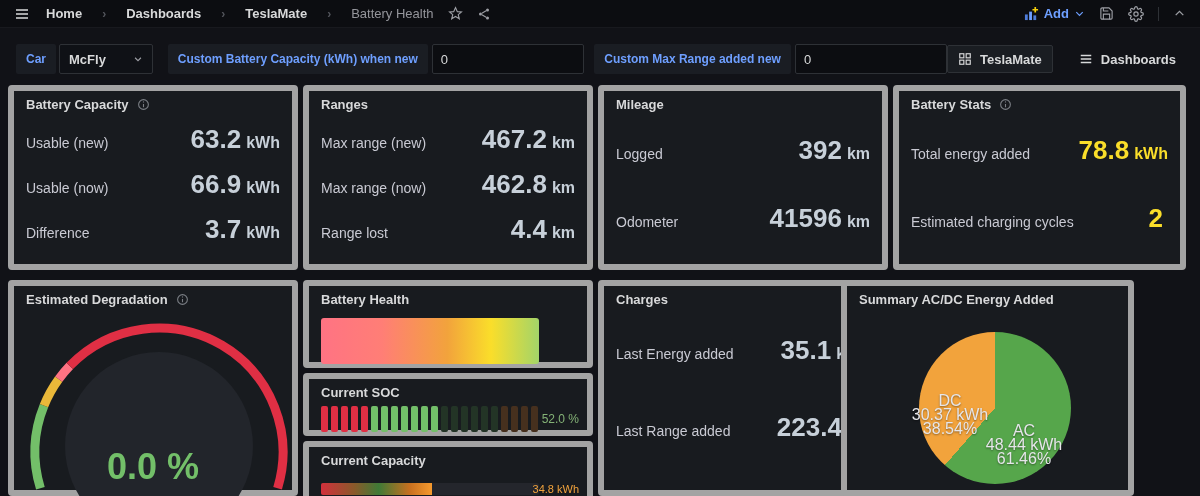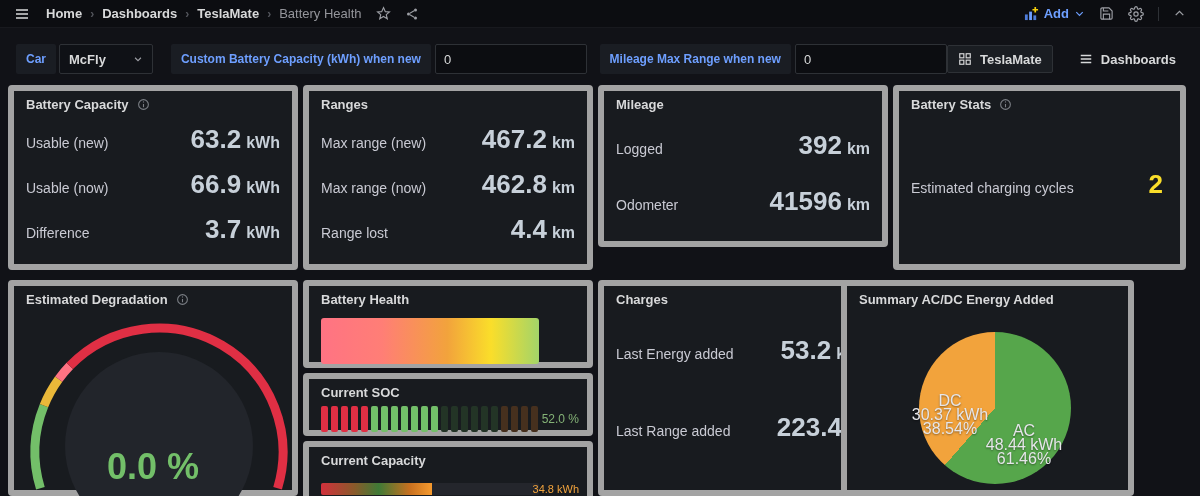--- a/index.html
+++ b/index.html
@@ -13,7 +13,7 @@
     display:flex; align-items:center; padding:0 14px; }
   .icon-btn { display:flex; align-items:center; justify-content:center;
     color:#9d9fa5; cursor:pointer; }
-  .crumbs { display:flex; align-items:center; gap:8px; margin-left:16px;
+  .crumbs { display:flex; align-items:center; gap:20px; margin-left:16px;
     font-size:13px; font-weight:bold; }
   .crumb { color:#d8d9da; cursor:pointer; white-space:nowrap; }
   .crumb.current { color:#94959b; font-weight:normal; }

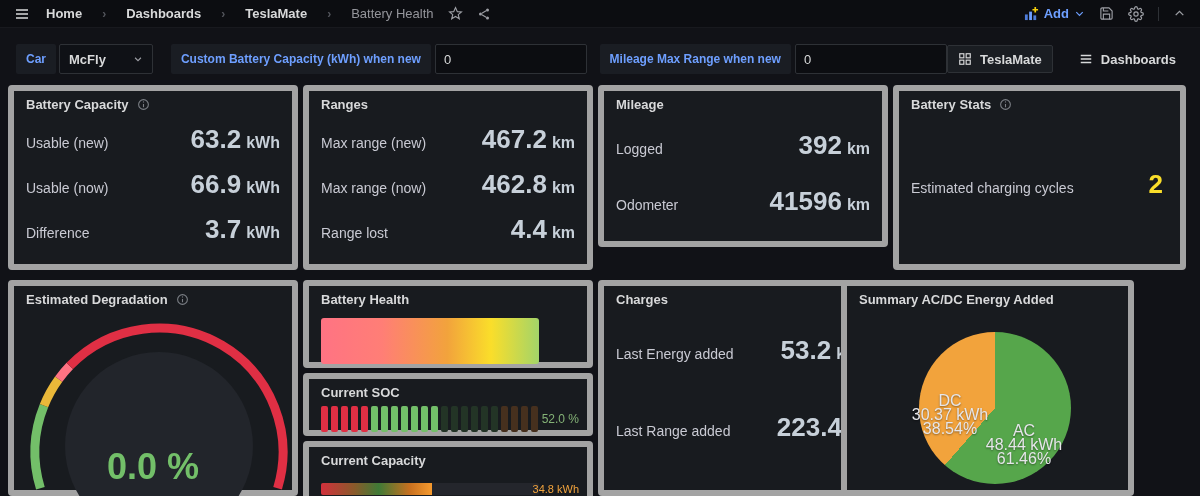--- a/index.html
+++ b/index.html
@@ -165,7 +165,7 @@
     <span class="var-label">Custom Battery Capacity (kWh) when new</span>
     <input class="var-input" value="0" style="">
     <span class="gap14"></span>
-    <span class="var-label">Mileage Max Range when new</span>
+    <span class="var-label">Custom Max Range added new</span>
     <input class="var-input" value="0" style="">
     <div class="subbar-right">
       <span class="link-btn bordered">

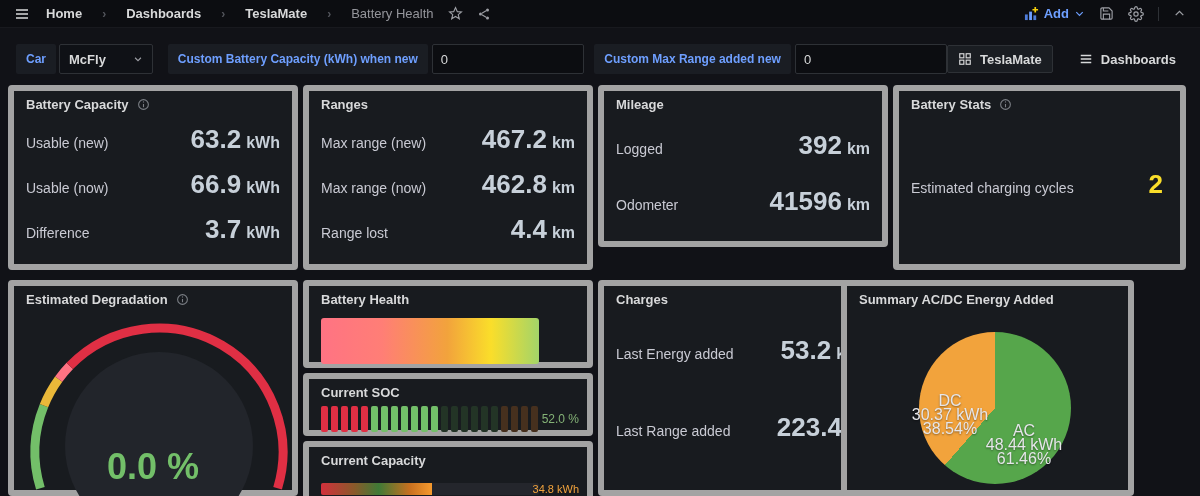--- a/index.html
+++ b/index.html
@@ -231,7 +231,7 @@
     </div>
   </div>
 
-  <div class="panel" style="left:598px;top:85px;width:290px;height:162px">
+  <div class="panel" style="left:598px;top:85px;width:290px;height:185px">
     <div class="p-head">
         <span class="p-title">Mileage</span>
       </div>

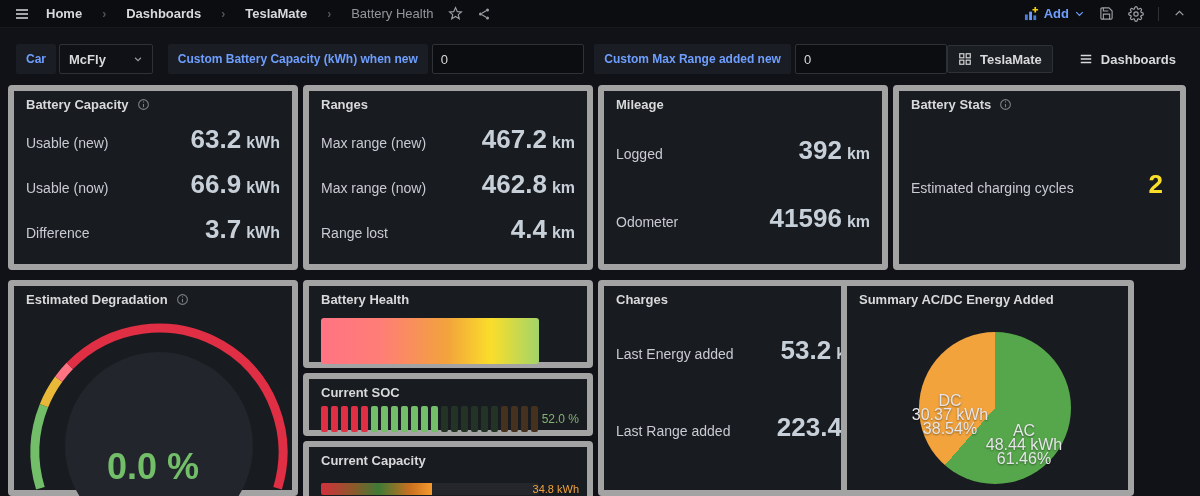--- a/index.html
+++ b/index.html
@@ -258,6 +258,10 @@
     </div>
     <div class="stat-body">
       <div class="stat-row yellow">
+        <span class="stat-label">Total energy added</span>
+        <span><span class="stat-num">78.8</span><span class="stat-unit">kWh</span></span>
+      </div>
+      <div class="stat-row yellow">
         <span class="stat-label">Estimated charging cycles</span>
         <span><span class="stat-num">2</span><span class="stat-unit"></span></span>
       </div>

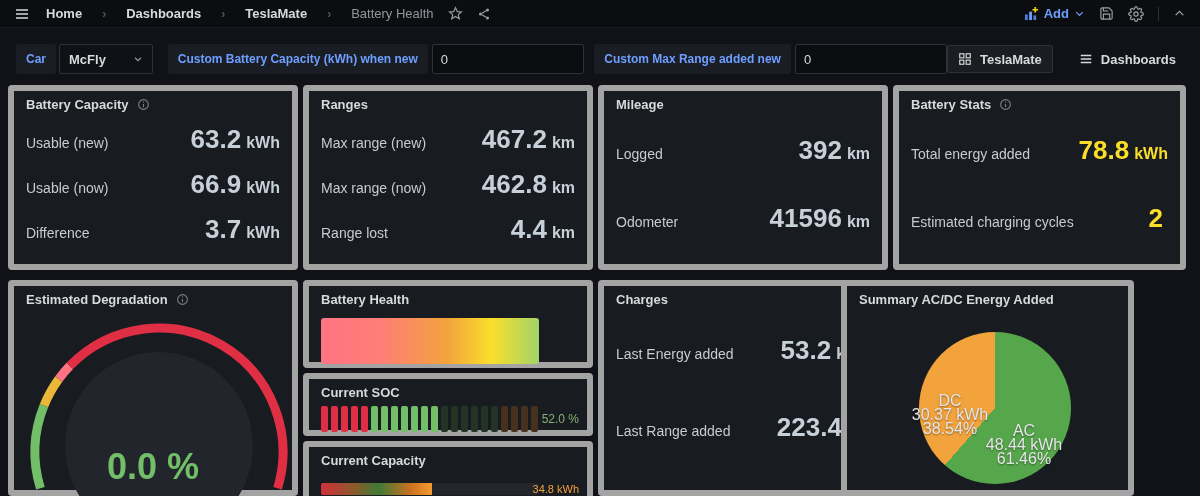--- a/index.html
+++ b/index.html
@@ -343,7 +343,7 @@
     <div class="stat-body" style="bottom:24px">
       <div class="stat-row">
         <span class="stat-label">Last Energy added</span>
-        <span><span class="stat-num">53.2</span><span class="stat-unit">kWh</span></span>
+        <span><span class="stat-num">35.1</span><span class="stat-unit">kWh</span></span>
       </div>
       <div class="stat-row">
         <span class="stat-label">Last Range added</span>

